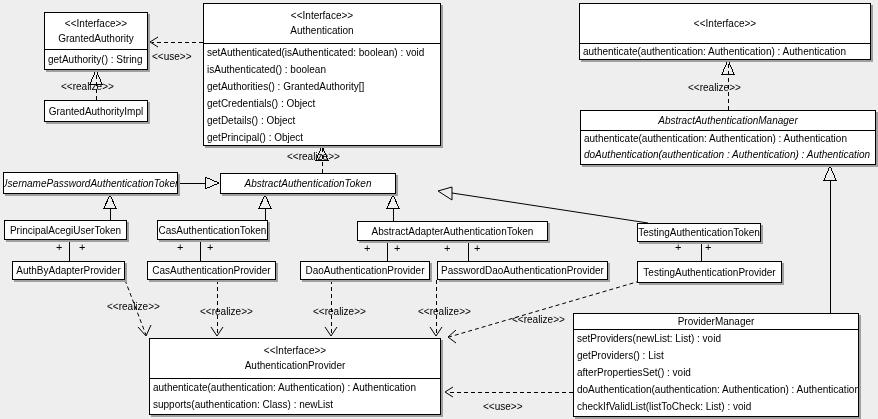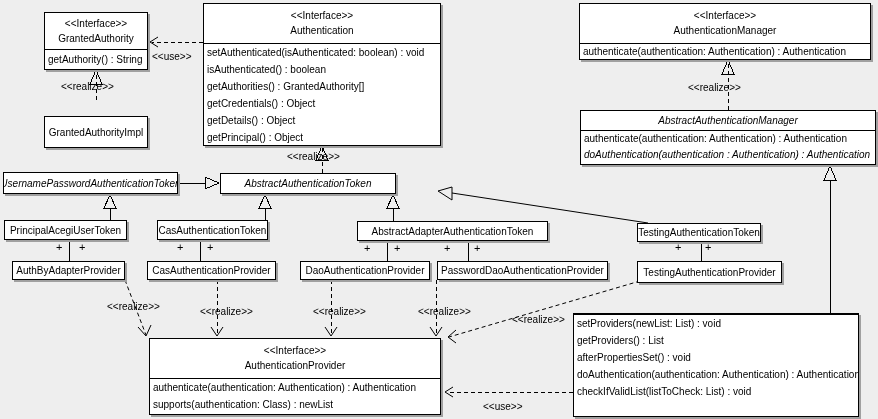--- a/index.html
+++ b/index.html
@@ -144,7 +144,6 @@
   <div class="uml-box" style="left:579px;top:3px;width:292px;height:57px">
     <div class="uml-title" style="height:39px">
       <span class="stereo">&lt;&lt;Interface&gt;&gt;</span>
-      <span class="cname">AuthenticationManager</span>
     </div>
     <div class="uml-methods">
       <div class="m-row" style="height:15px;line-height:15px">authenticate(authentication: Authentication) : Authentication</div>

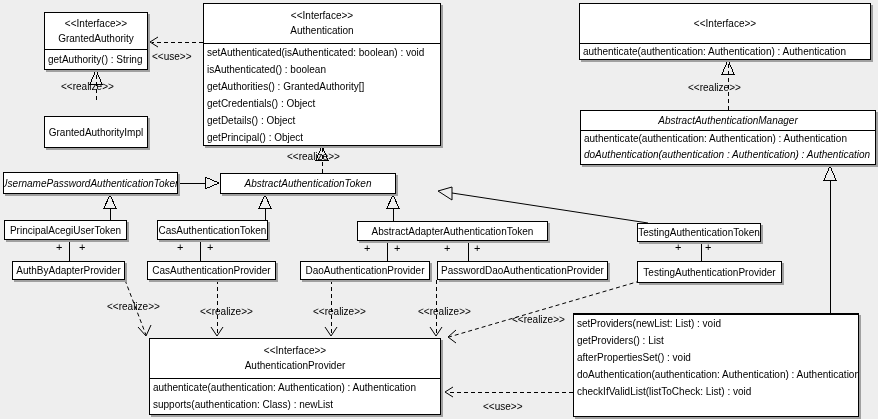--- a/index.html
+++ b/index.html
@@ -122,7 +122,7 @@
     </div>
   </div>
 
-  <div class="uml-box name-only" style="left:44px;top:116px;width:104px;height:32px">
+  <div class="uml-box name-only" style="left:44px;top:100px;width:104px;height:22px">
     <span>GrantedAuthorityImpl</span>
   </div>
 

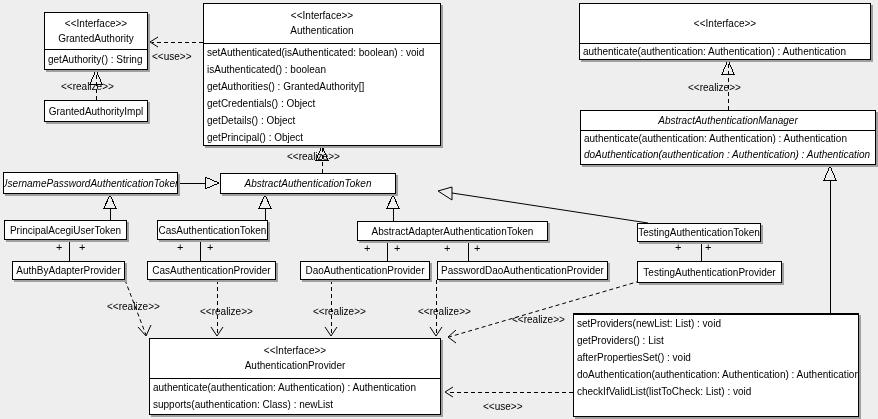--- a/index.html
+++ b/index.html
@@ -216,6 +216,9 @@
   </div>
 
   <div class="uml-box" style="left:573px;top:313px;width:286px;height:104px">
+    <div class="uml-title" style="height:15px">
+      <span class="cname" style="line-height:15px">ProviderManager</span>
+    </div>
     <div class="uml-methods">
       <div class="m-row" style="height:17px;line-height:17px">setProviders(newList: List) : void</div>
       <div class="m-row" style="height:17px;line-height:17px">getProviders() : List</div>

